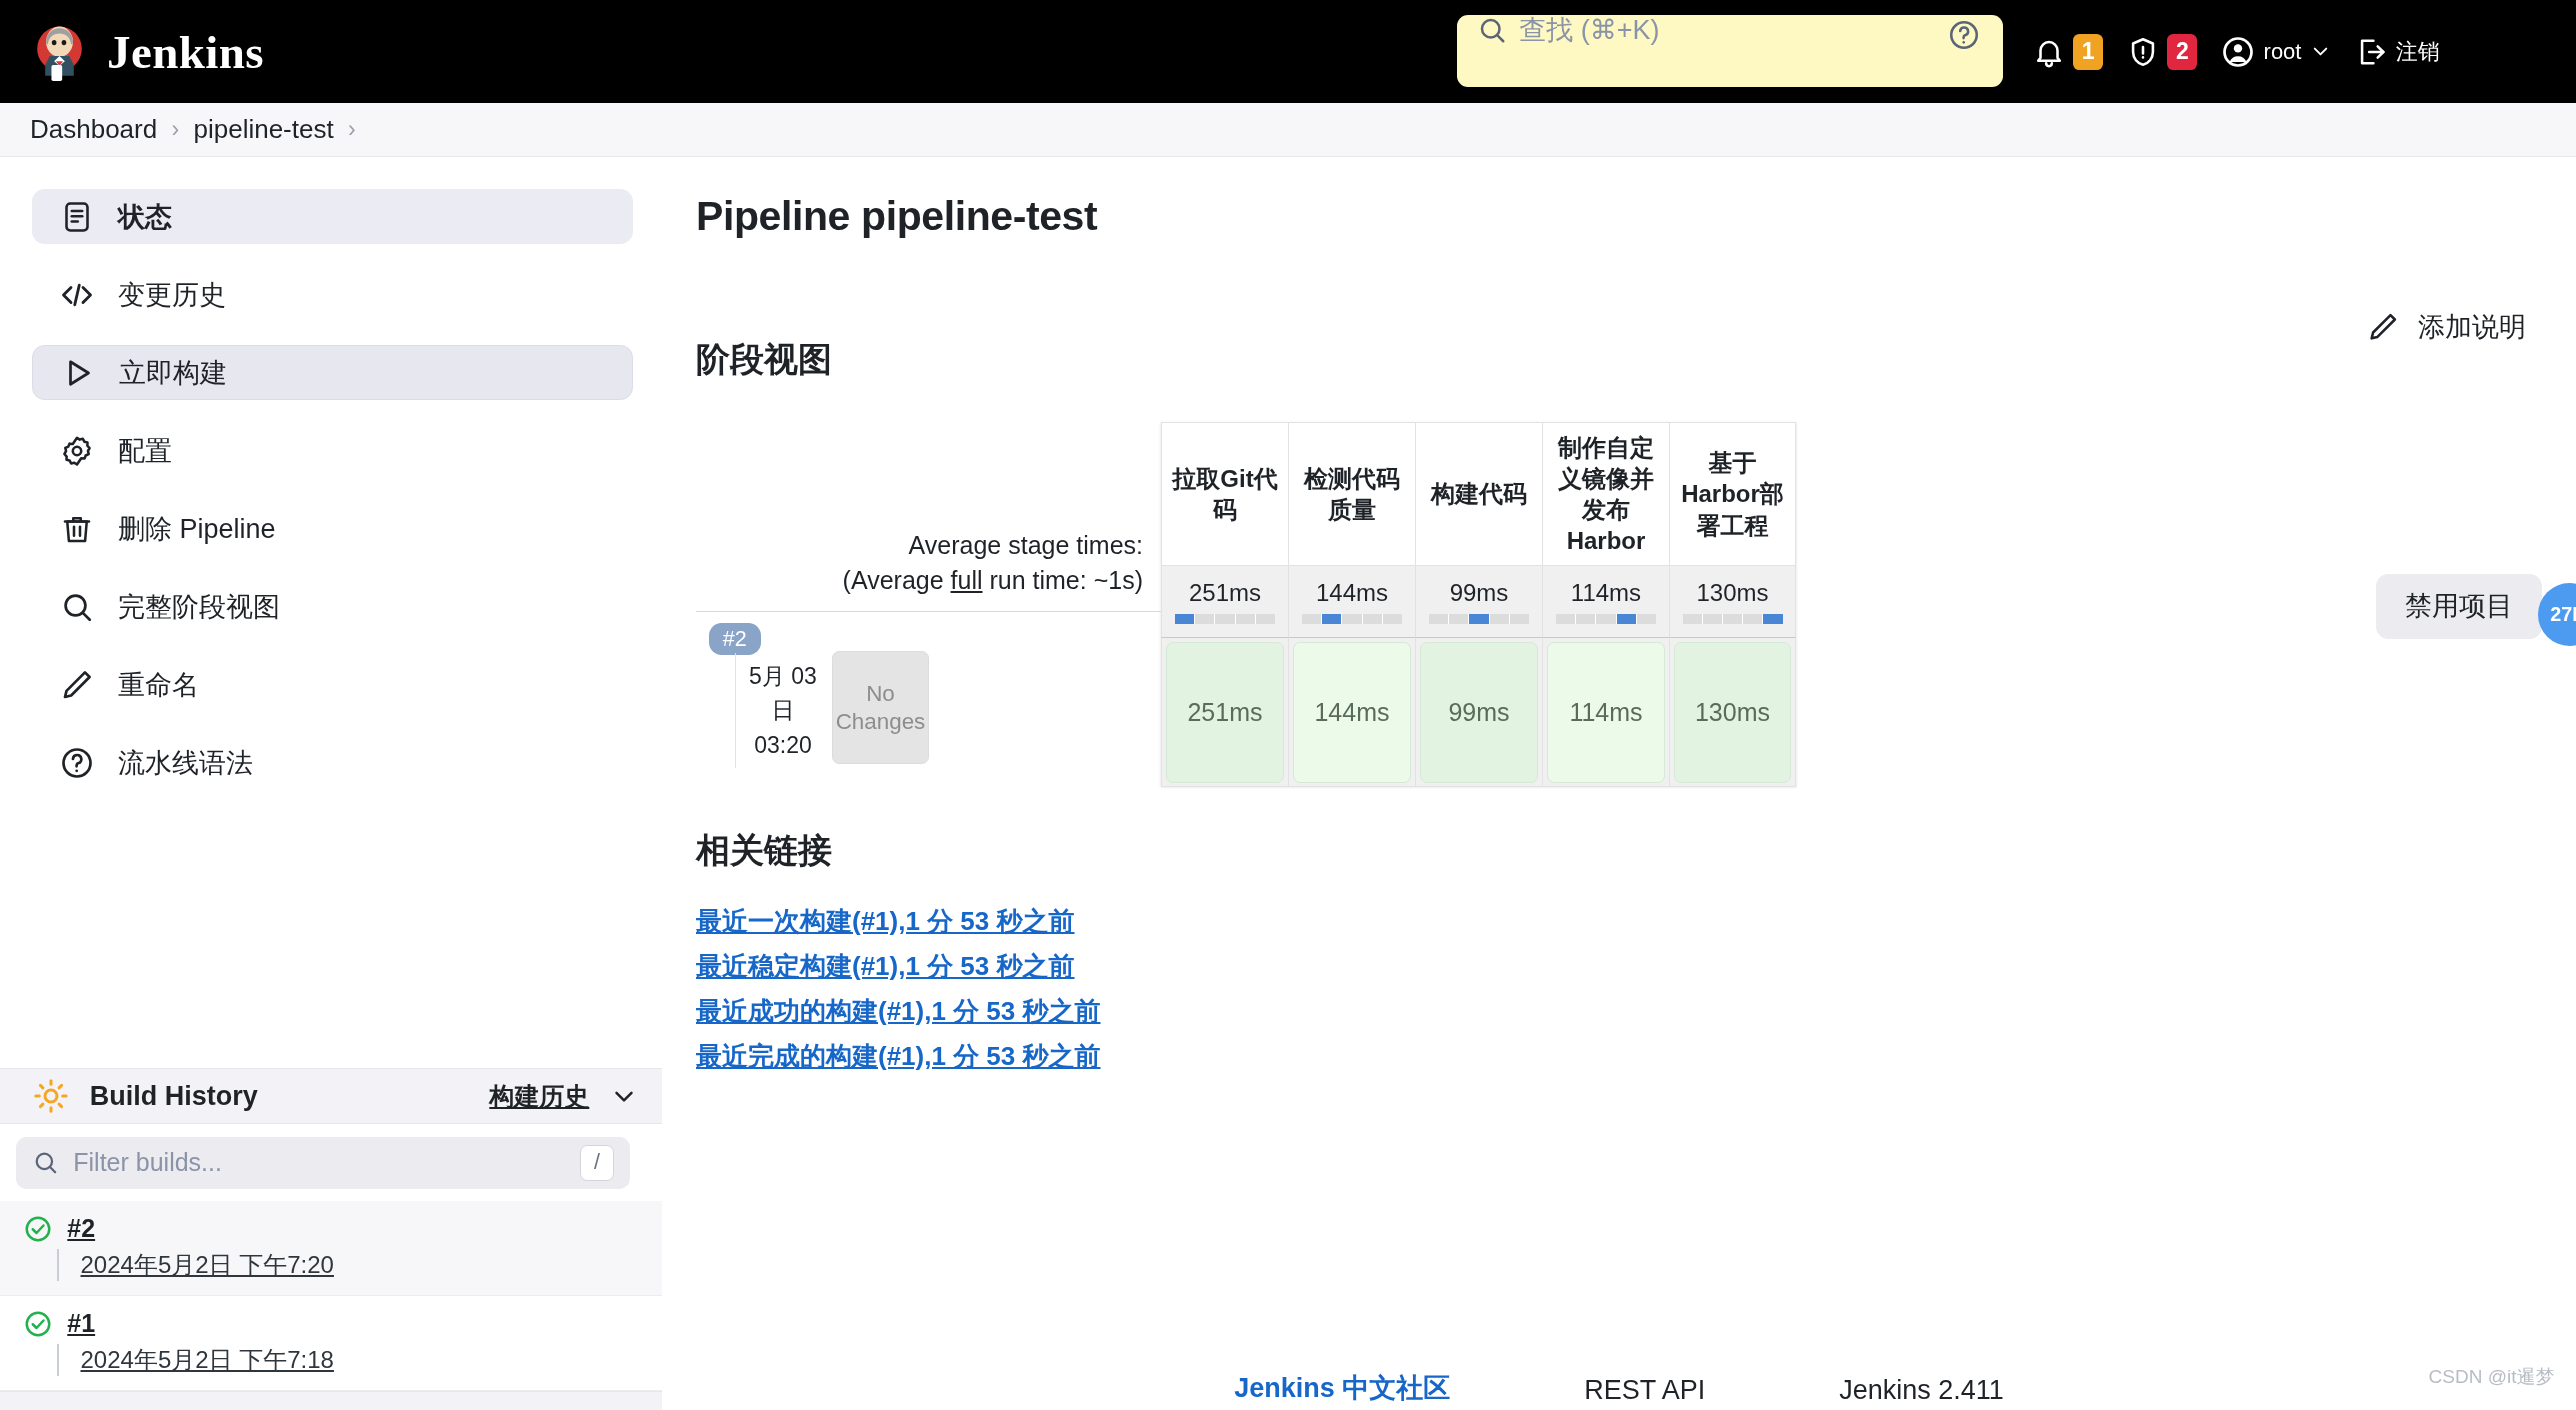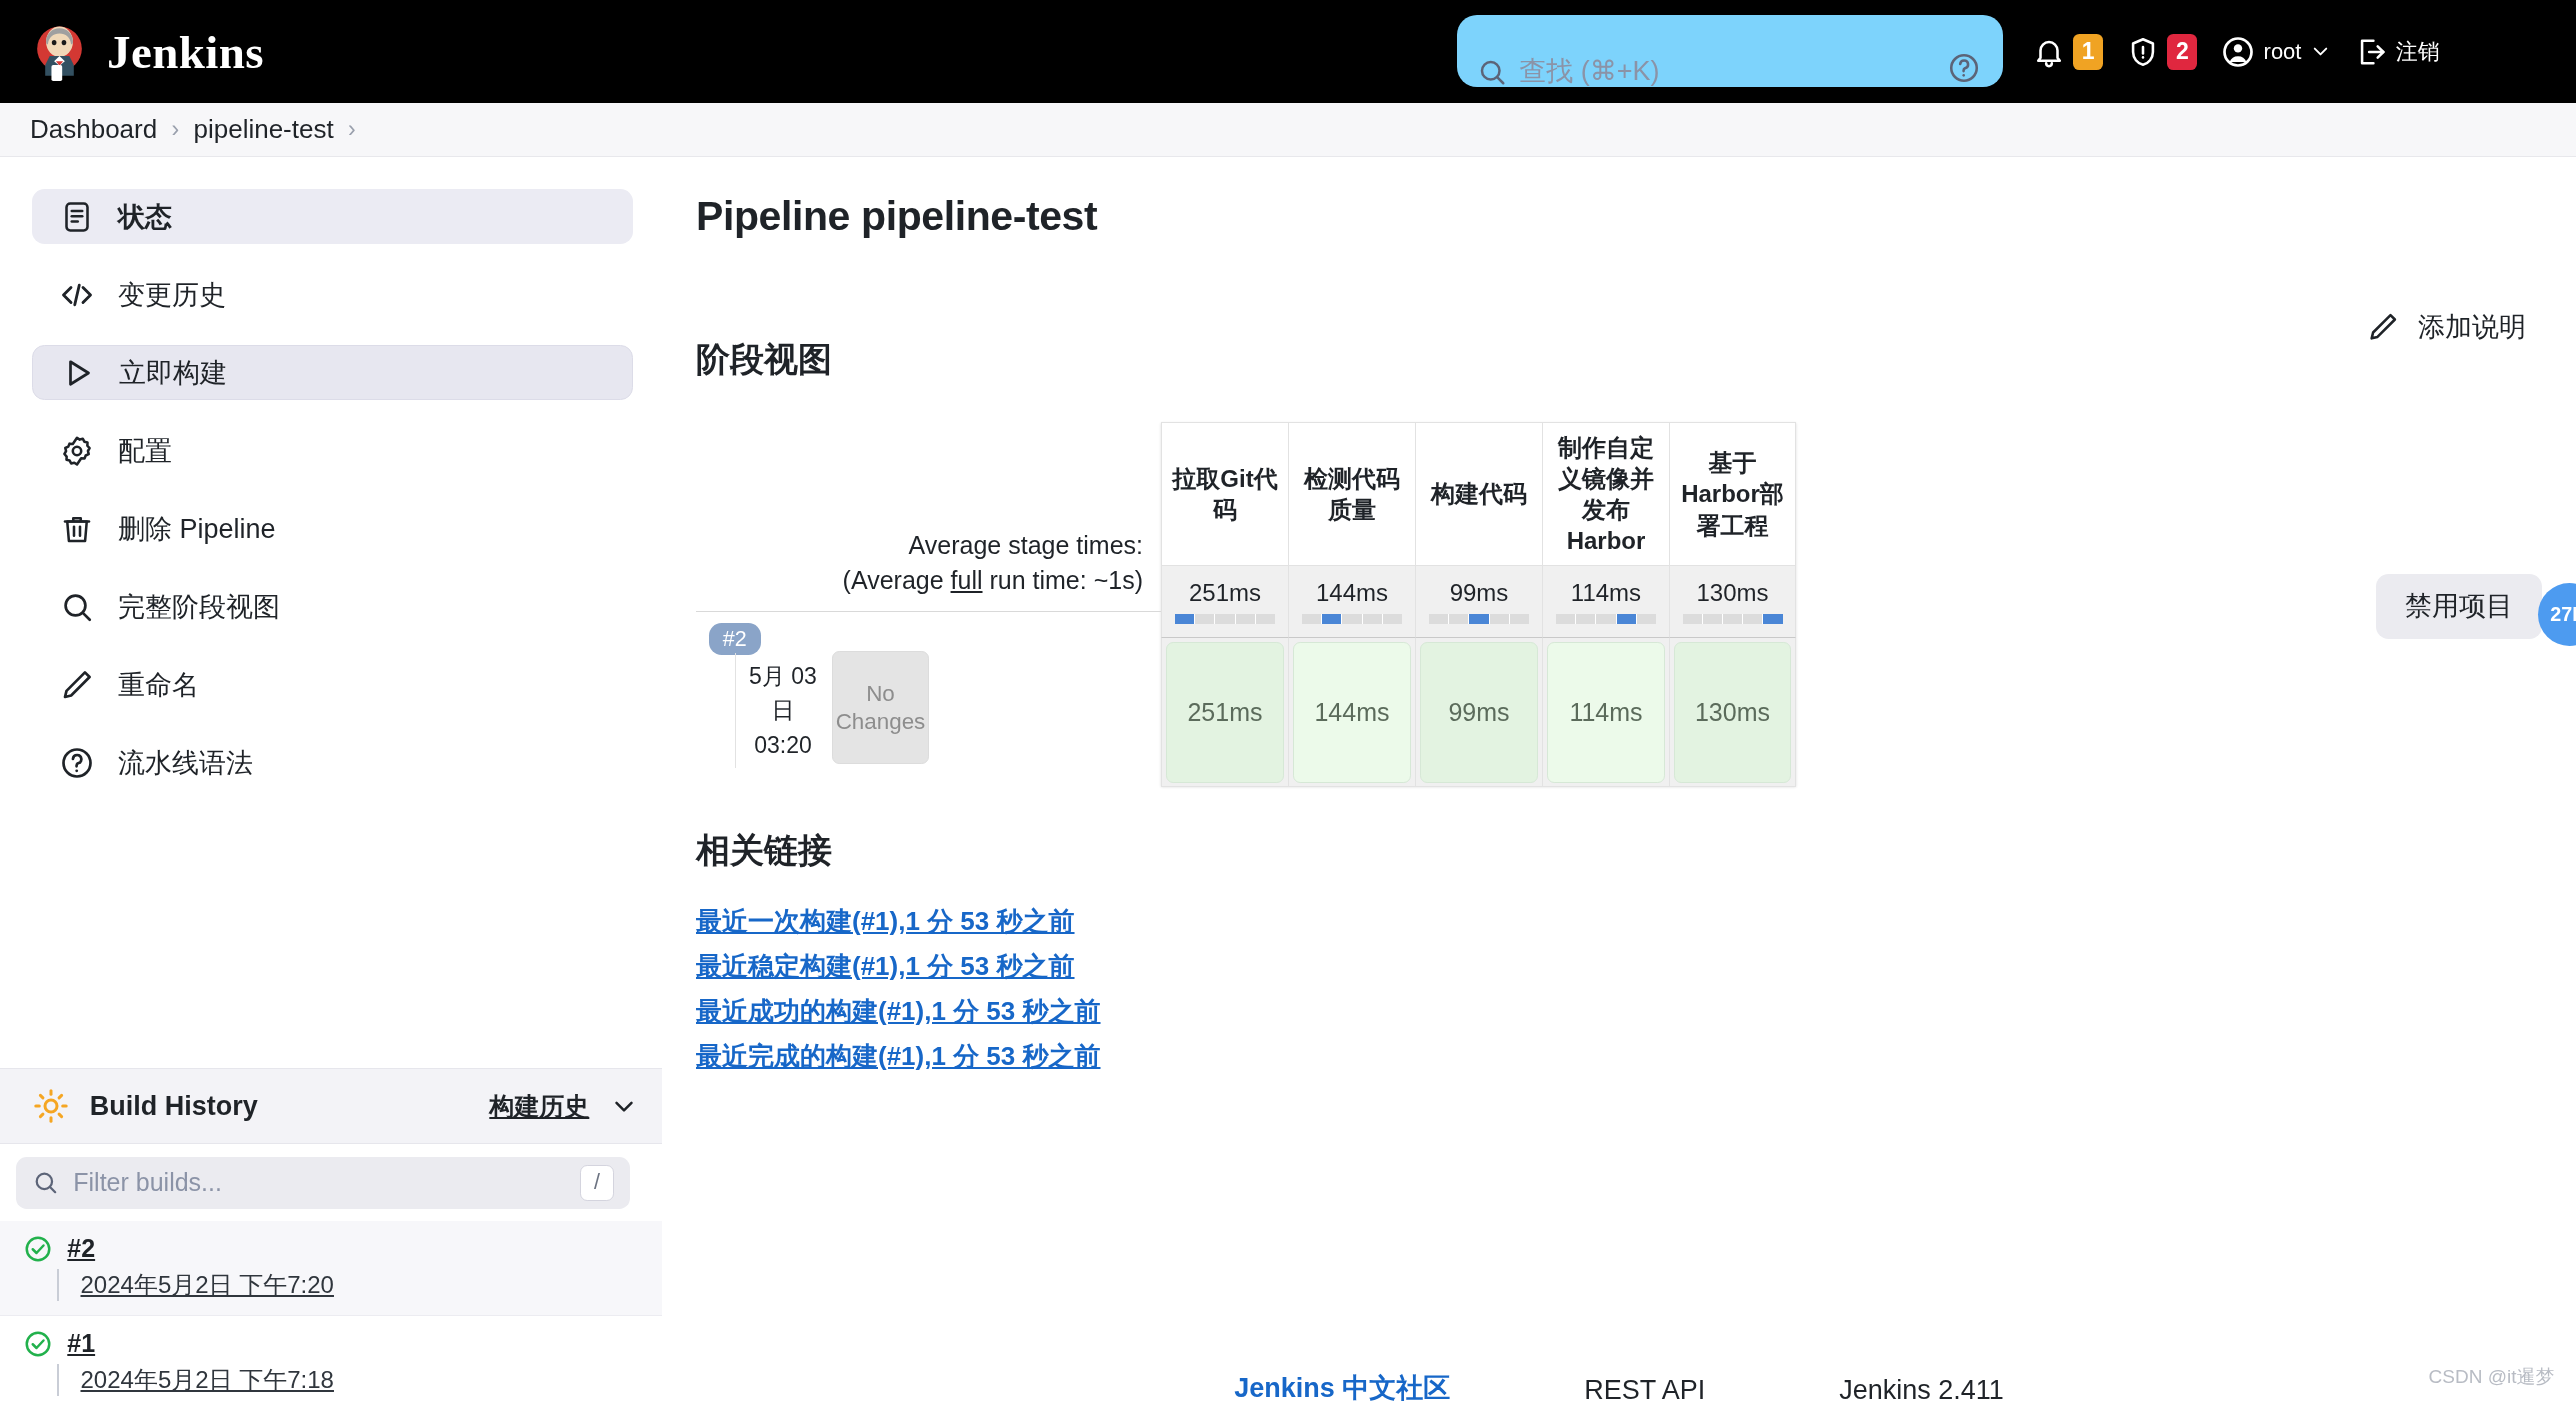--- a/index.html
+++ b/index.html
@@ -29,8 +29,8 @@
   #search-wrap {
     position: absolute; left: 1457px; top: 15px;
     width: 546px; height: 72px;
-    background: #7dd3fc; border-radius: 20px;
-    display: flex; align-items: flex-end; padding: 0 19.7px;
+    background: #fef9c3; border-radius: 11px;
+    display: flex; align-items: flex-start; padding: 0 19.7px;
   }
   #search-input {
     flex: 1; border: none; outline: none;

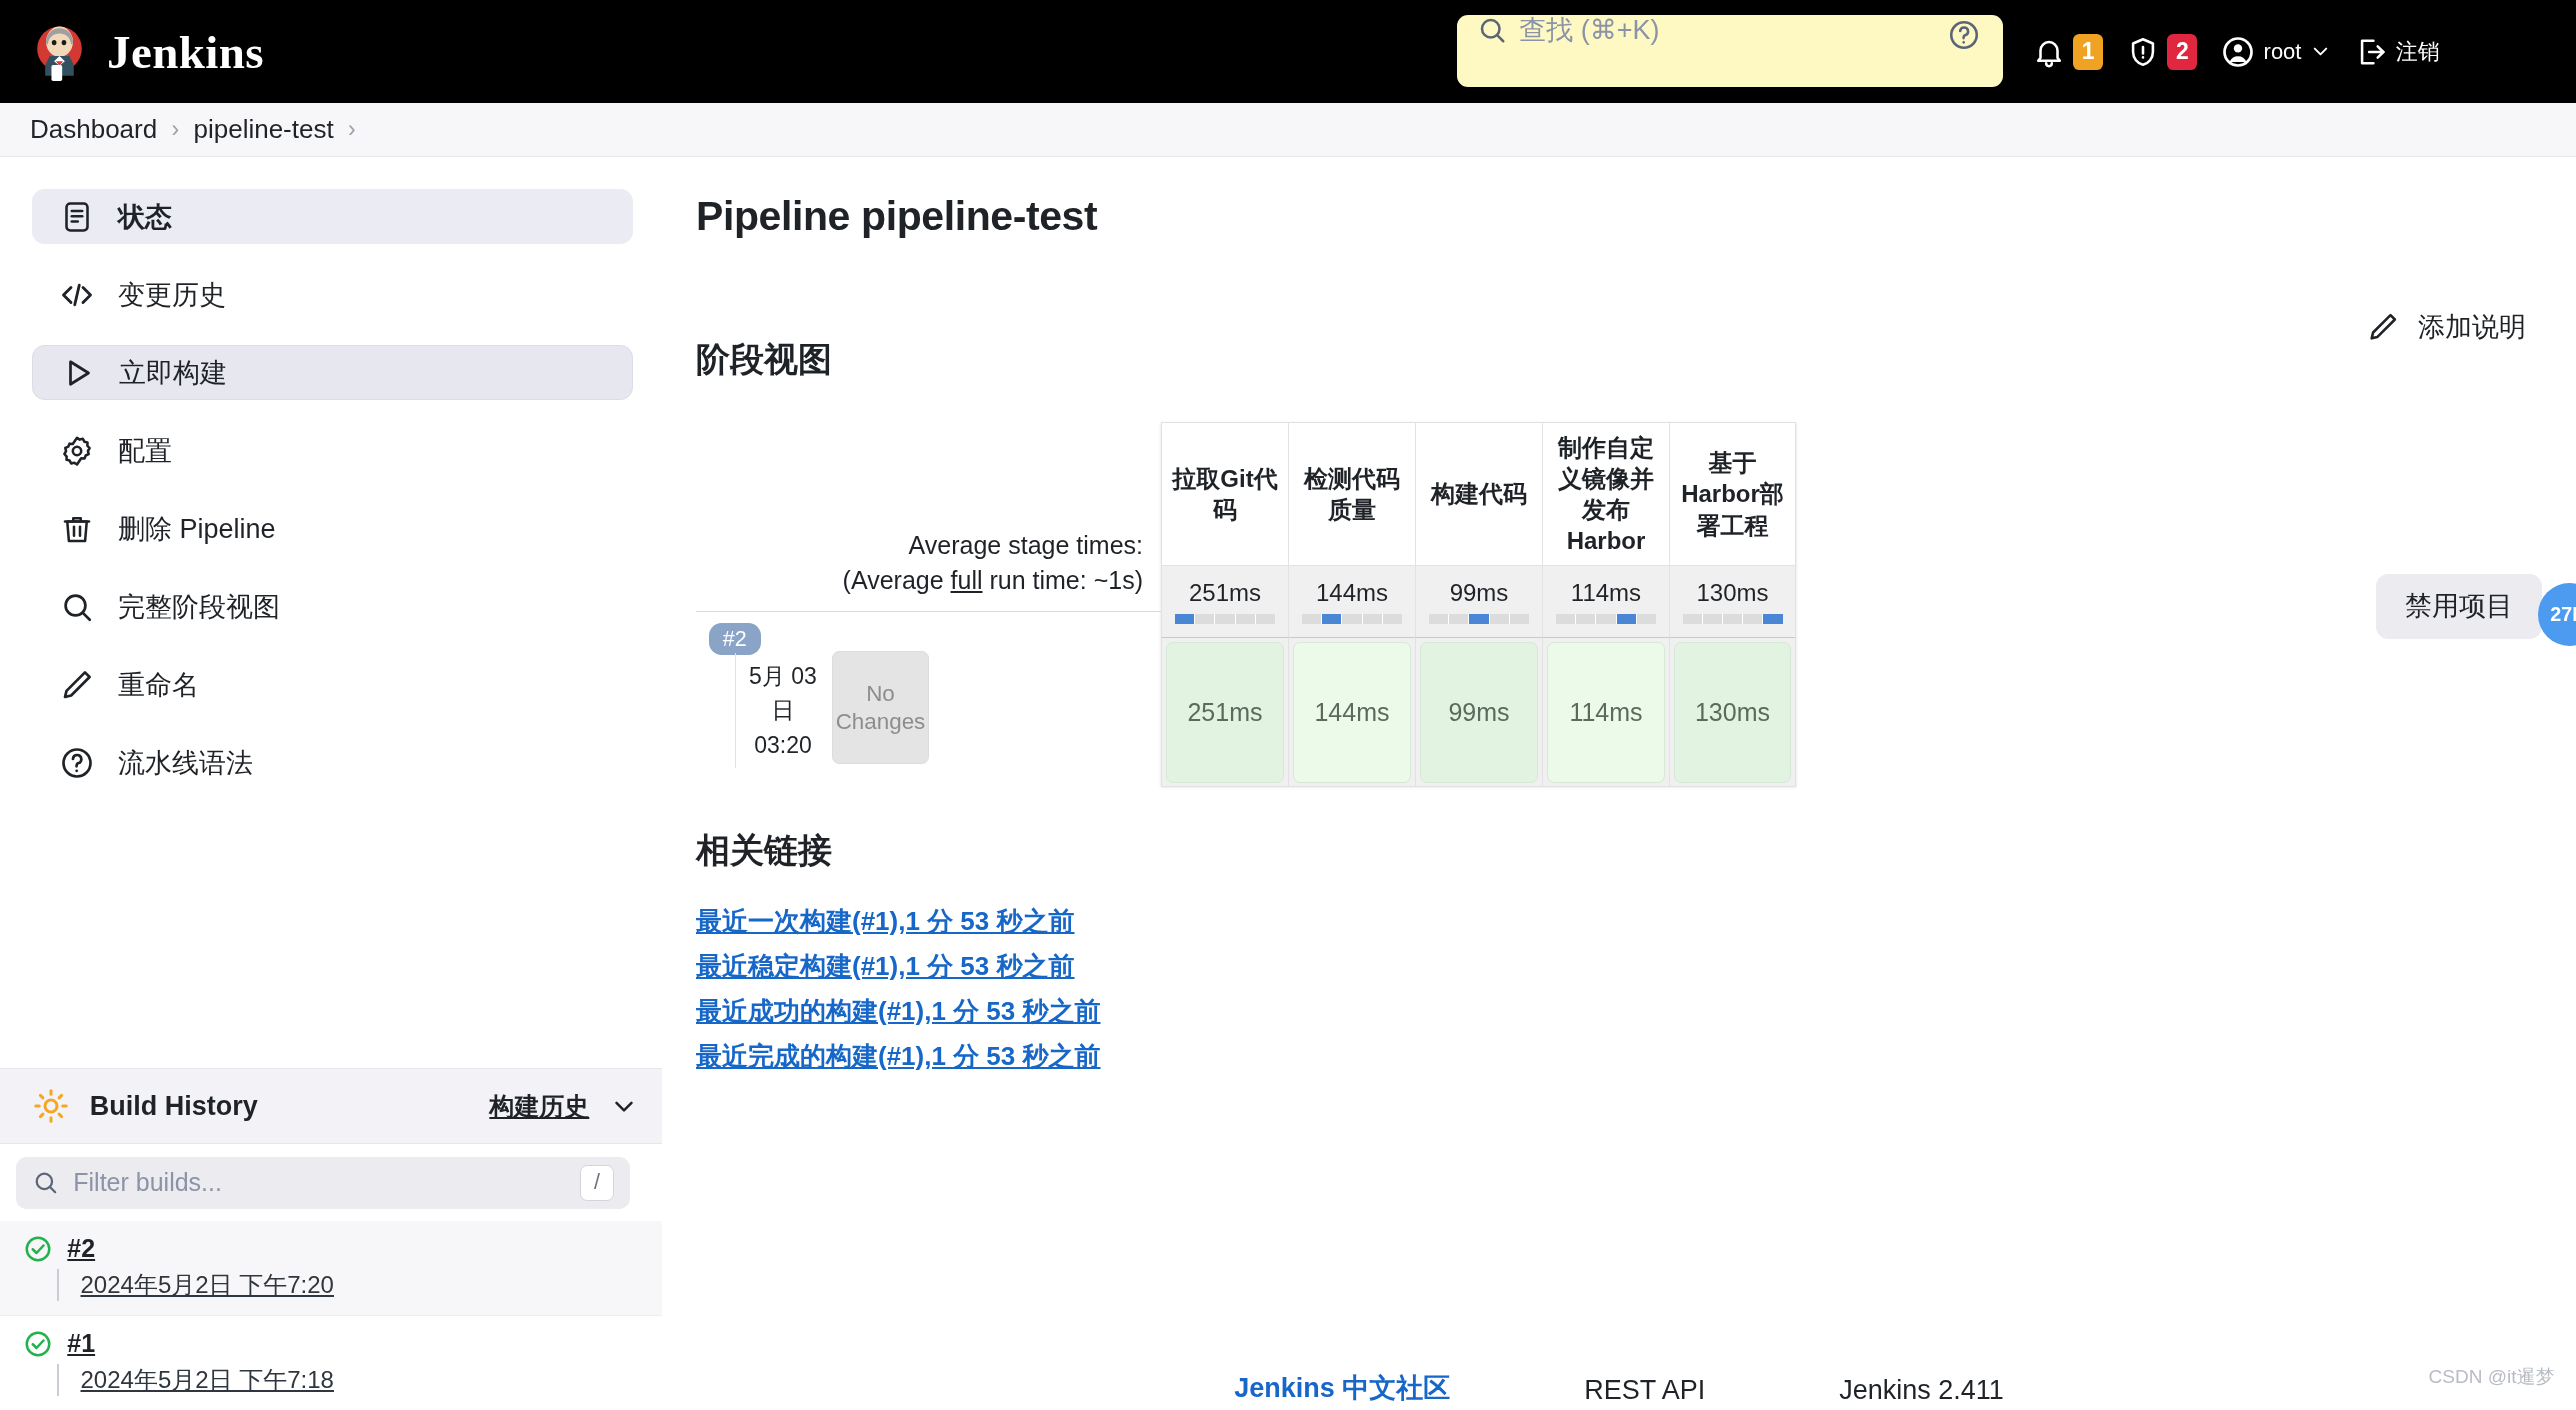--- a/index.html
+++ b/index.html
@@ -89,7 +89,7 @@
     width: 662px;
   }
   #bh-header {
-    height: 76px; background: #f3f3f7;
+    height: 56px; background: #f3f3f7;
     border-top: 0.9px solid #e6e6ec; border-bottom: 0.9px solid #e6e6ec;
     display: flex; align-items: center; padding: 0 23px 0 32px;
   }

